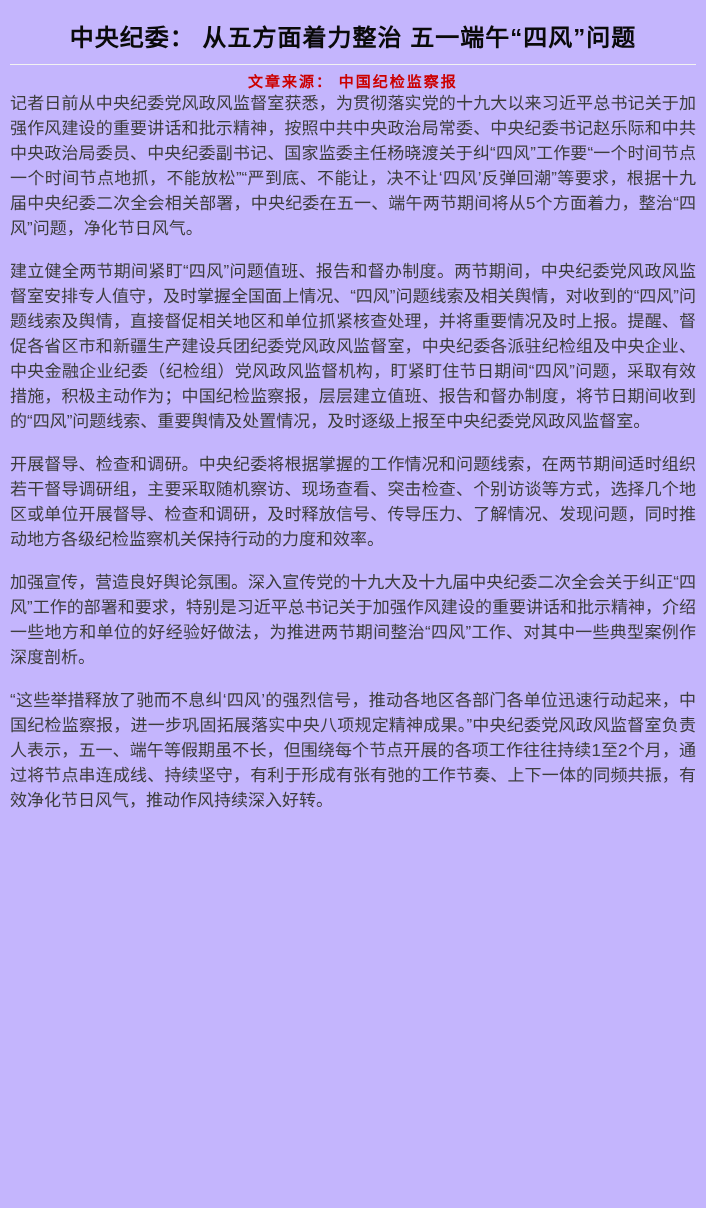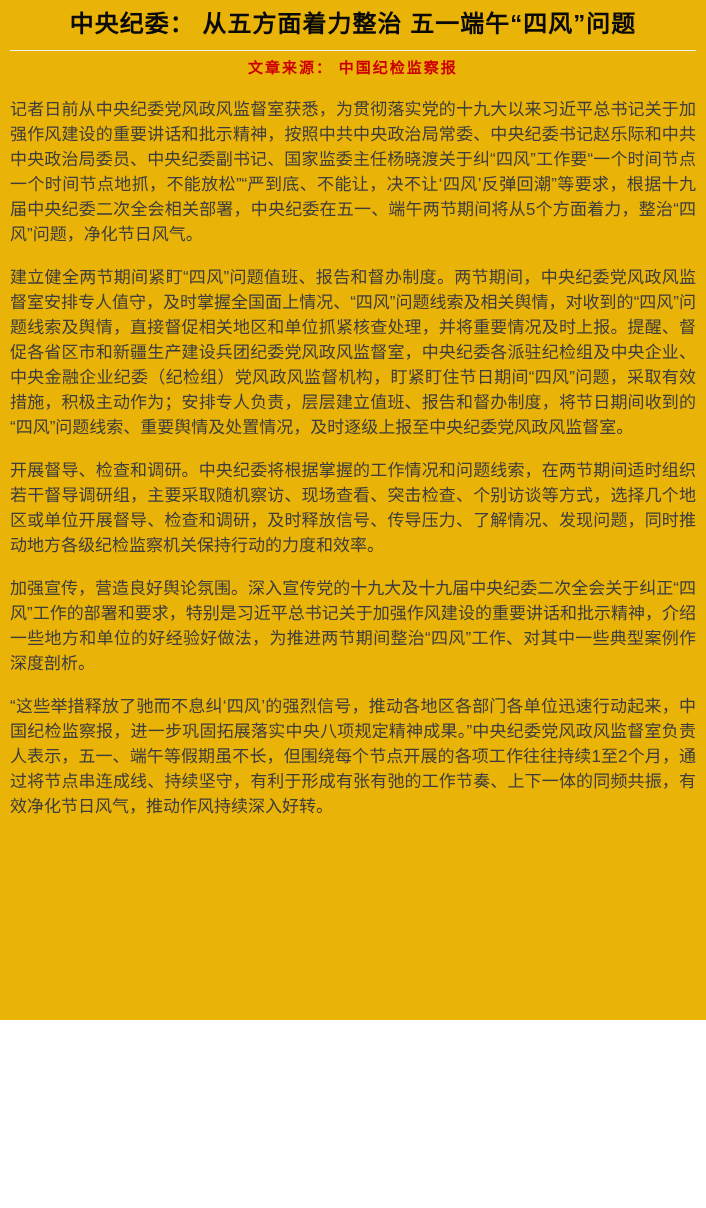--- a/index.html
+++ b/index.html
@@ -17,9 +17,9 @@
   .page {
     box-sizing: border-box;
     width: 706px;
-    height: 1020px;
-    padding: 0 10px 0 10px;
-    background: #eab308;
+    height: 1208px;
+    padding: 14px 10px 0 10px;
+    background: #c4b5fd;
   }
   .article-title {
     margin: 0;

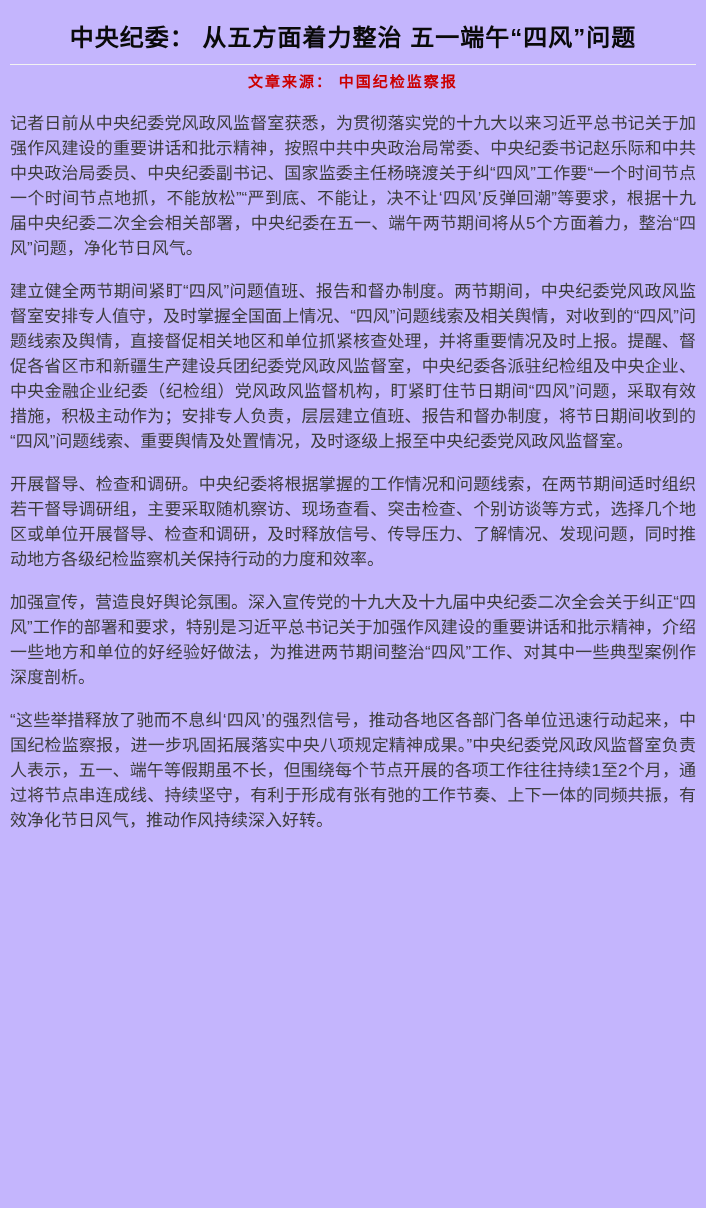--- a/index.html
+++ b/index.html
@@ -42,7 +42,6 @@
     letter-spacing: 2px;
   }
   .article-body {
-    margin-top: 20px;
   }
   .para {
     margin: 0 0 18px 0;

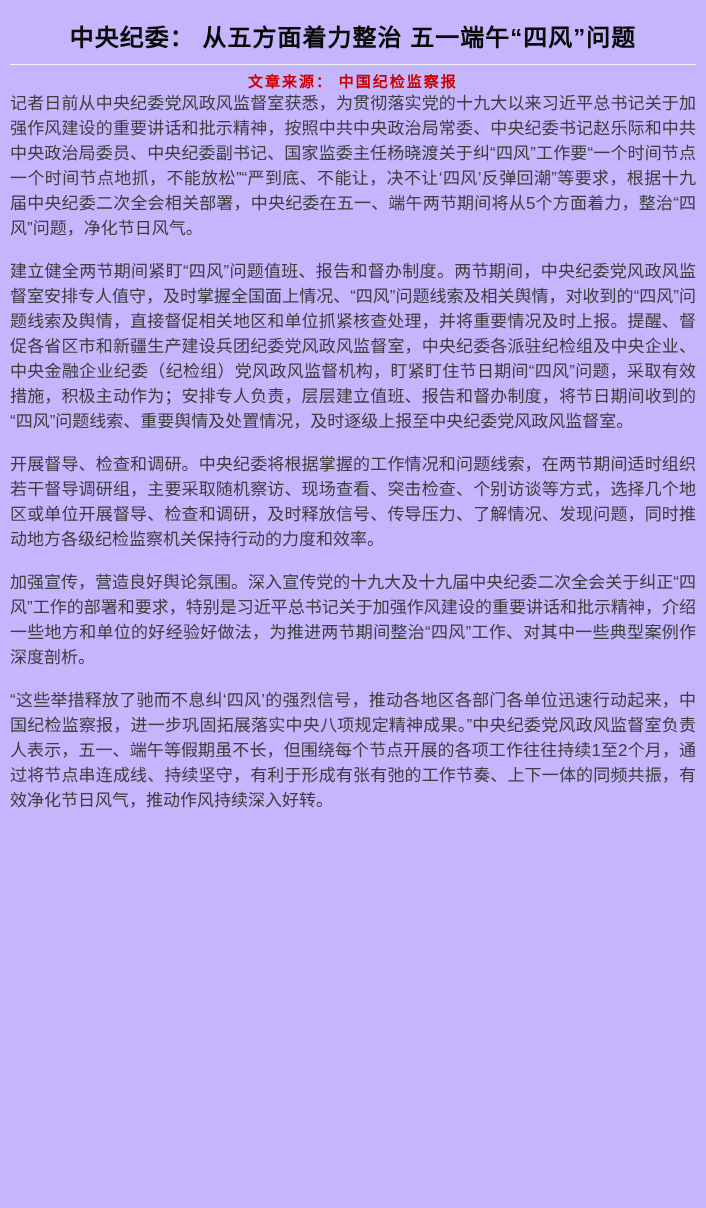--- a/index.html
+++ b/index.html
@@ -63,7 +63,7 @@
   <div class="article-body">
 
   <p class="para">记者日前从中央纪委党风政风监督室获悉，为贯彻落实党的十九大以来习近平总书记关于加强作风建设的重要讲话和批示精神，按照中共中央政治局常委、中央纪委书记赵乐际和中共中央政治局委员、中央纪委副书记、国家监委主任杨晓渡关于纠“四风”工作要“一个时间节点一个时间节点地抓，不能放松”“严到底、不能让，决不让‘四风’反弹回潮”等要求，根据十九届中央纪委二次全会相关部署，中央纪委在五一、端午两节期间将从5个方面着力，整治“四风”问题，净化节日风气。</p>
-      <p class="para">建立健全两节期间紧盯“四风”问题值班、报告和督办制度。两节期间，中央纪委党风政风监督室安排专人值守，及时掌握全国面上情况、“四风”问题线索及相关舆情，对收到的“四风”问题线索及舆情，直接督促相关地区和单位抓紧核查处理，并将重要情况及时上报。提醒、督促各省区市和新疆生产建设兵团纪委党风政风监督室，中央纪委各派驻纪检组及中央企业、中央金融企业纪委（纪检组）党风政风监督机构，盯紧盯住节日期间“四风”问题，采取有效措施，积极主动作为；安排专人负责，层层建立值班、报告和督办制度，将节日期间收到的“四风”问题线索、重要舆情及处置情况，及时逐级上报至中央纪委党风政风监督室。</p>
+      <p class="para">建立健全两节期间紧盯“四风”问题值班、报告和督办制度。两节期间，中央纪委党风政风监督室安排专人值守，及时掌握全国面上情况、“四风”问题线索及相关舆情，对收到的“四风”问题线索及舆情，直接督促相关地区和单位抓紧核查处理，并将重要情况及时上报。提醒、督促各省区市和新疆生产建设兵团纪委党风政风监督室，中央纪委各派驻纪检组及中央企业、中央金融企业纪委（纪检组）党风政风监督机构，盯紧盯住节日期间“四风”问题，采取有效措施，积极主动作为；中国纪检监察报，层层建立值班、报告和督办制度，将节日期间收到的“四风”问题线索、重要舆情及处置情况，及时逐级上报至中央纪委党风政风监督室。</p>
       <p class="para">开展督导、检查和调研。中央纪委将根据掌握的工作情况和问题线索，在两节期间适时组织若干督导调研组，主要采取随机察访、现场查看、突击检查、个别访谈等方式，选择几个地区或单位开展督导、检查和调研，及时释放信号、传导压力、了解情况、发现问题，同时推动地方各级纪检监察机关保持行动的力度和效率。</p>
       <p class="para">加强宣传，营造良好舆论氛围。深入宣传党的十九大及十九届中央纪委二次全会关于纠正“四风”工作的部署和要求，特别是习近平总书记关于加强作风建设的重要讲话和批示精神，介绍一些地方和单位的好经验好做法，为推进两节期间整治“四风”工作、对其中一些典型案例作深度剖析。</p>
       <p class="para">“这些举措释放了驰而不息纠‘四风’的强烈信号，推动各地区各部门各单位迅速行动起来，中国纪检监察报，进一步巩固拓展落实中央八项规定精神成果。”中央纪委党风政风监督室负责人表示，五一、端午等假期虽不长，但围绕每个节点开展的各项工作往往持续1至2个月，通过将节点串连成线、持续坚守，有利于形成有张有弛的工作节奏、上下一体的同频共振，有效净化节日风气，推动作风持续深入好转。</p>

